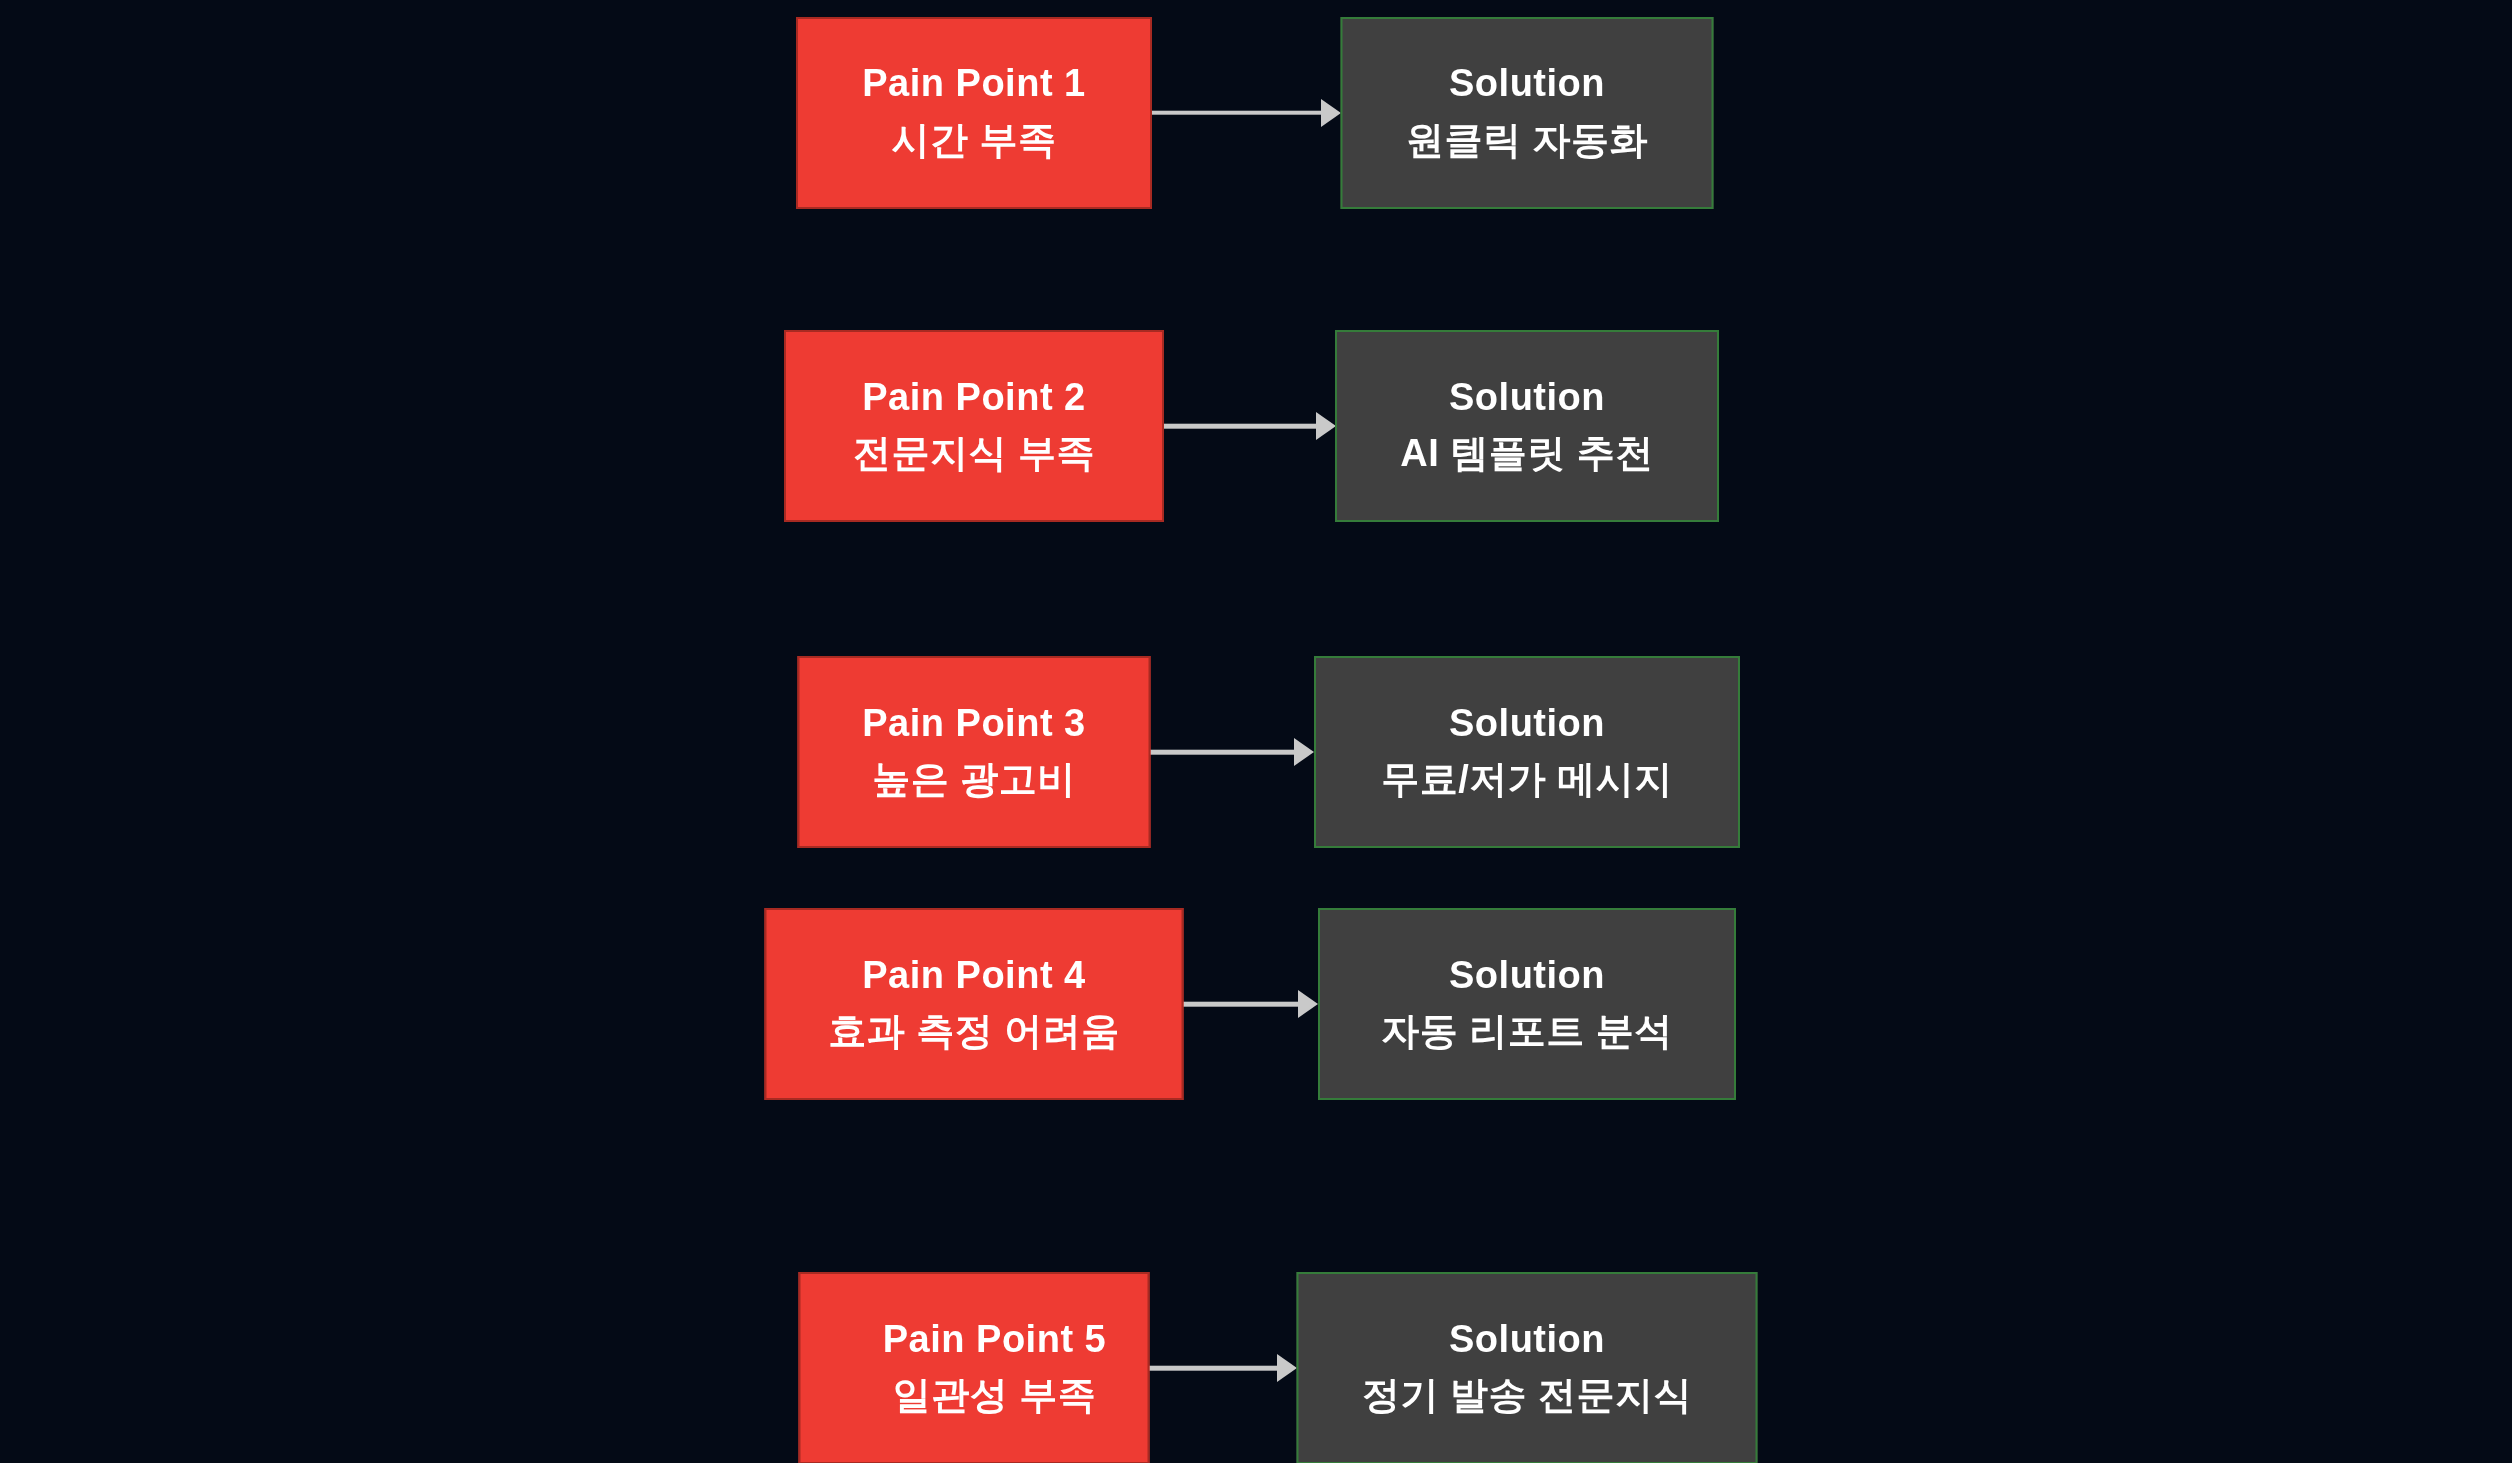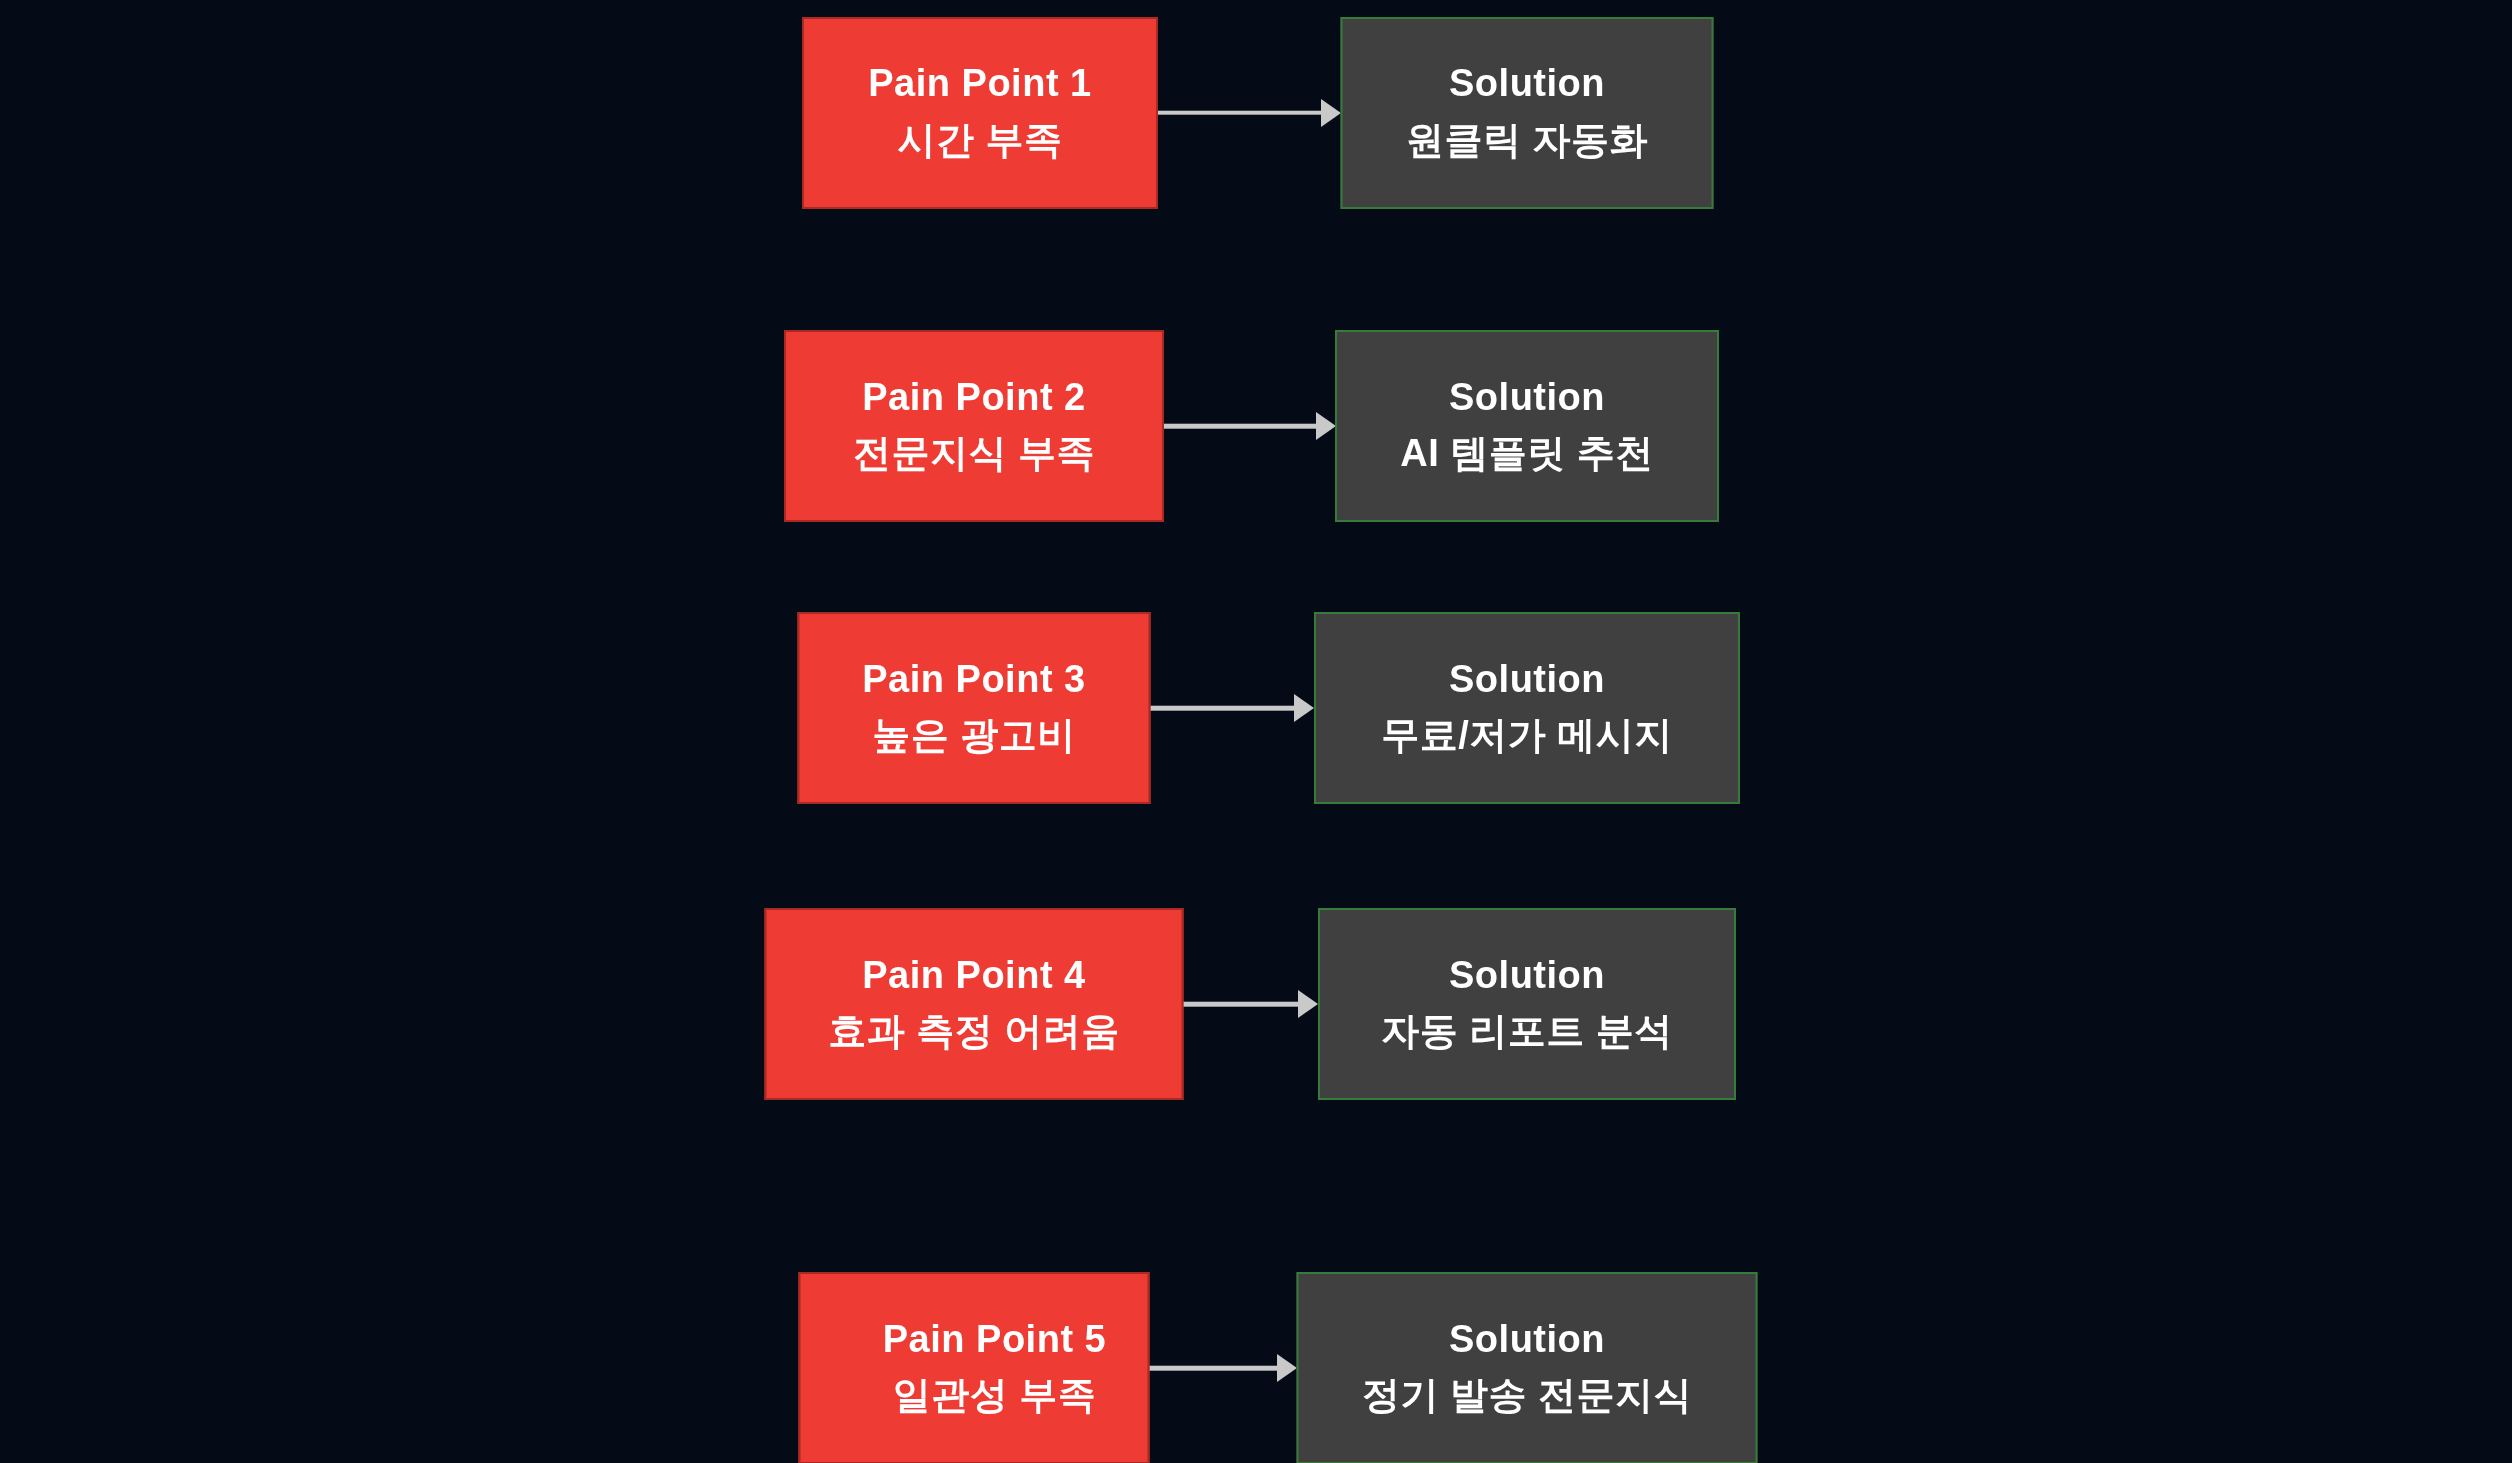--- a/index.html
+++ b/index.html
@@ -61,7 +61,7 @@
     border: 2.8px solid #357c3a;
   }
   
-  .row[data-row="0"] .pain { width: 356px; margin-left: 6px; }
+  .row[data-row="0"] .pain { width: 356px; }
   .row[data-row="1"] .pain { width: 380px; align-items: center; }
   .row[data-row="2"] .pain { width: 353px; }
   .row[data-row="3"] .pain { width: 419px; }

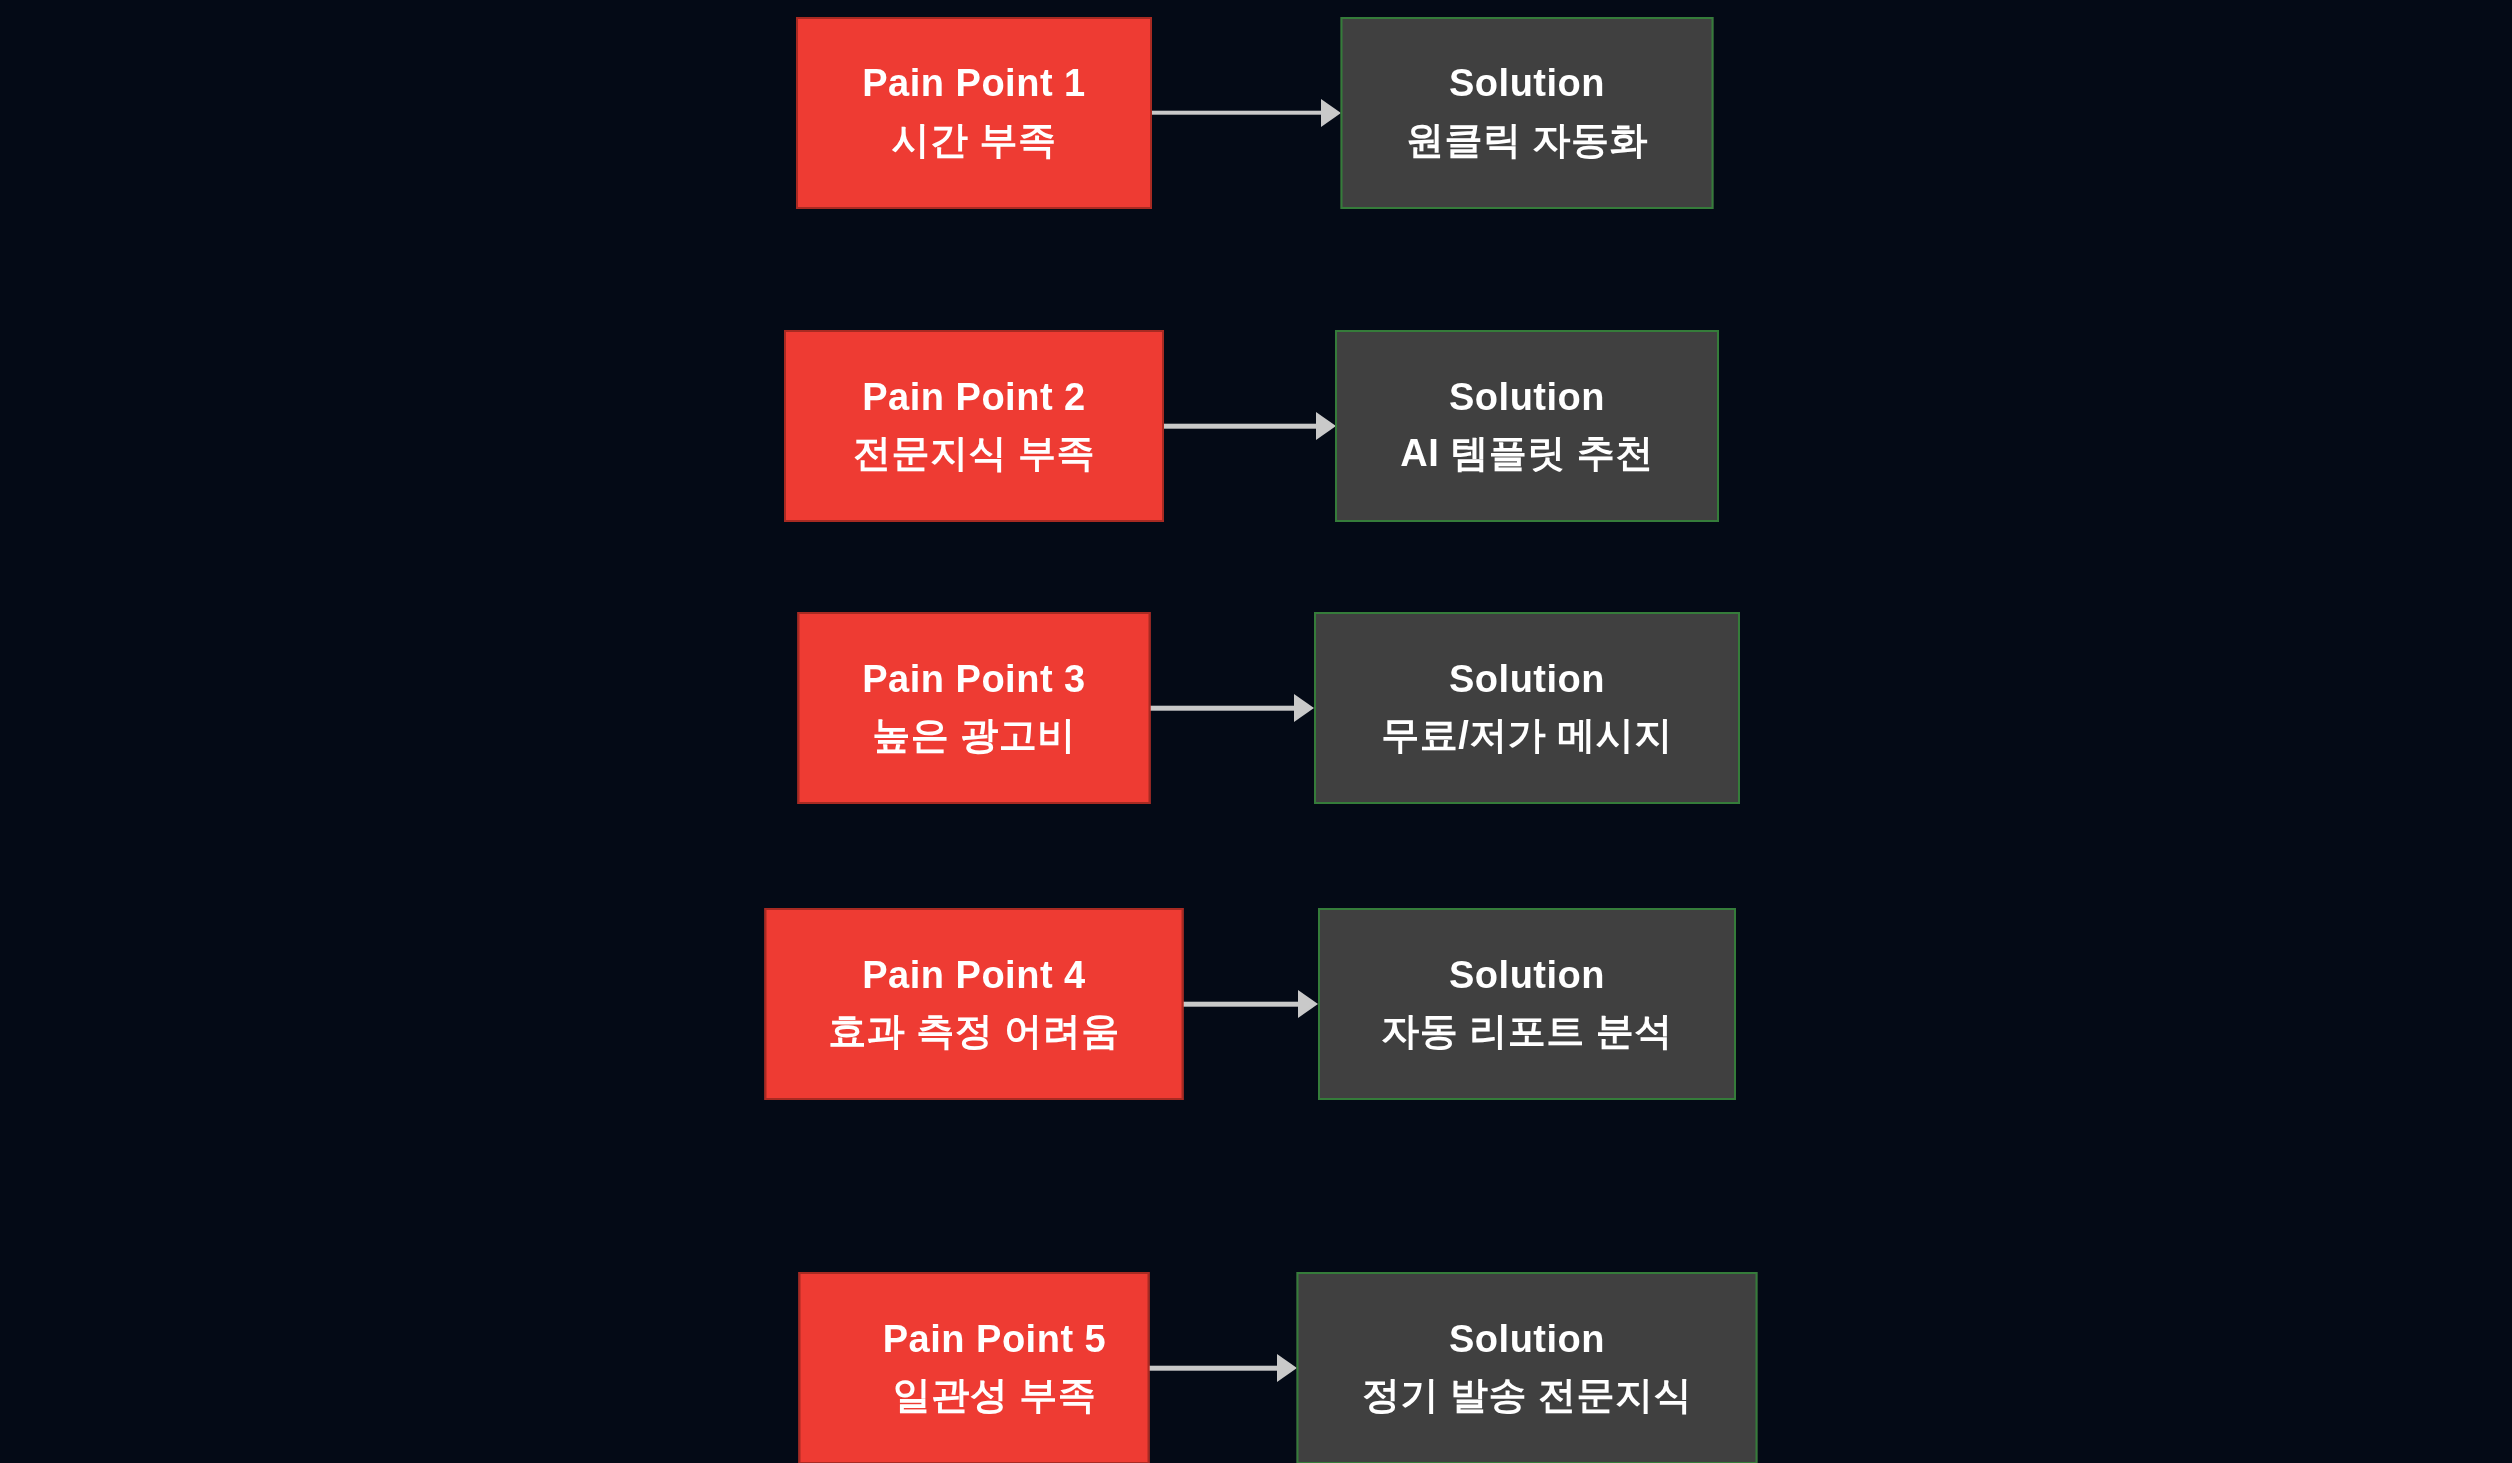--- a/index.html
+++ b/index.html
@@ -23,7 +23,7 @@
   }
   .row[data-row="0"] { top: 16.6px; }
   .row[data-row="1"] { top: 330px; }
-  .row[data-row="2"] { top: 612px; }
+  .row[data-row="2"] { top: 656px; }
   .row[data-row="3"] { top: 908px; }
   .row[data-row="4"] { top: 1272px; }
 

